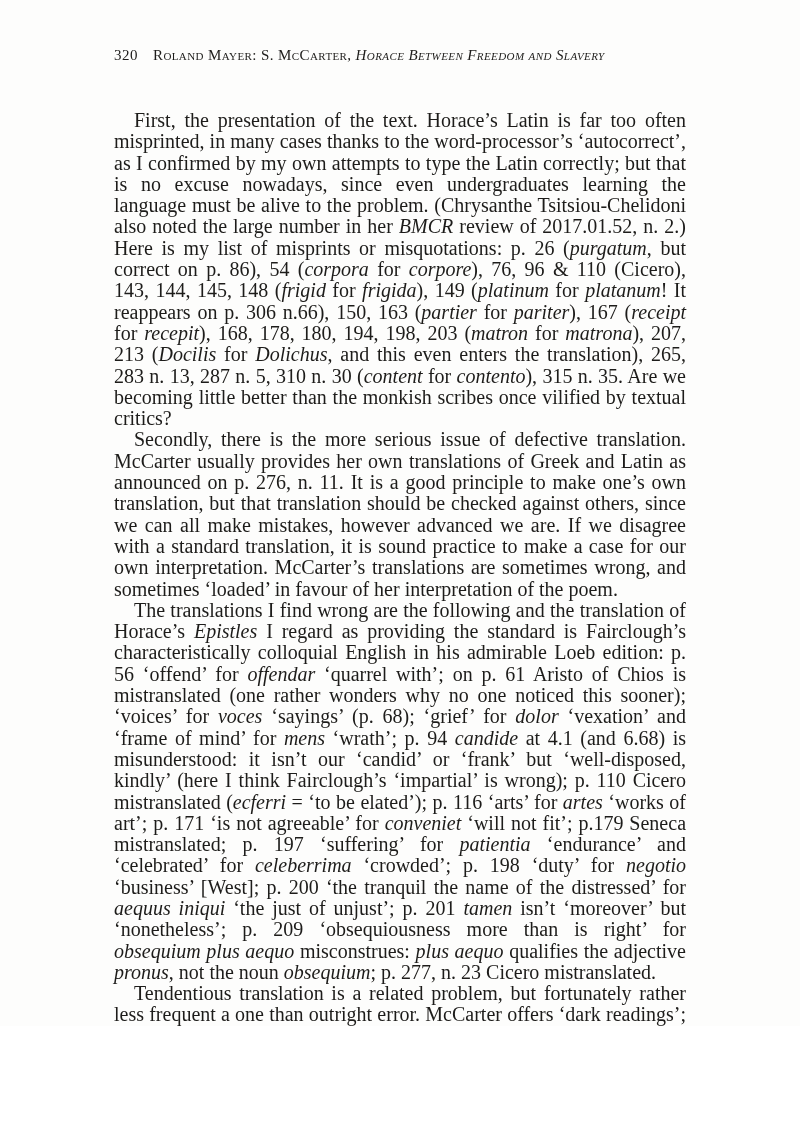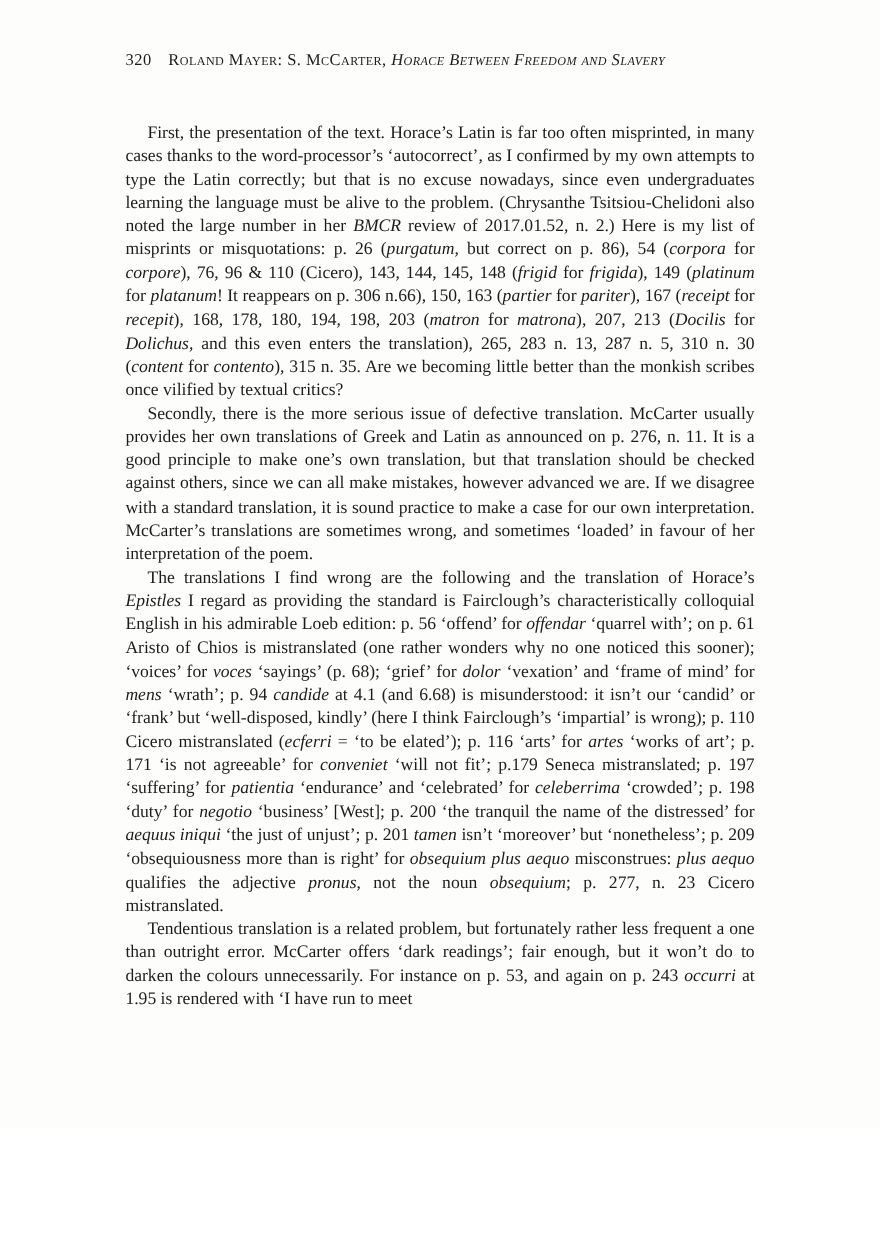--- a/index.html
+++ b/index.html
@@ -41,7 +41,7 @@
     top: 110px;
     left: 114px;
     width: 572px;
-    font-size: 16px;
+    font-size: 20px;
     line-height: 21.3px;
     text-align: justify;
   }

